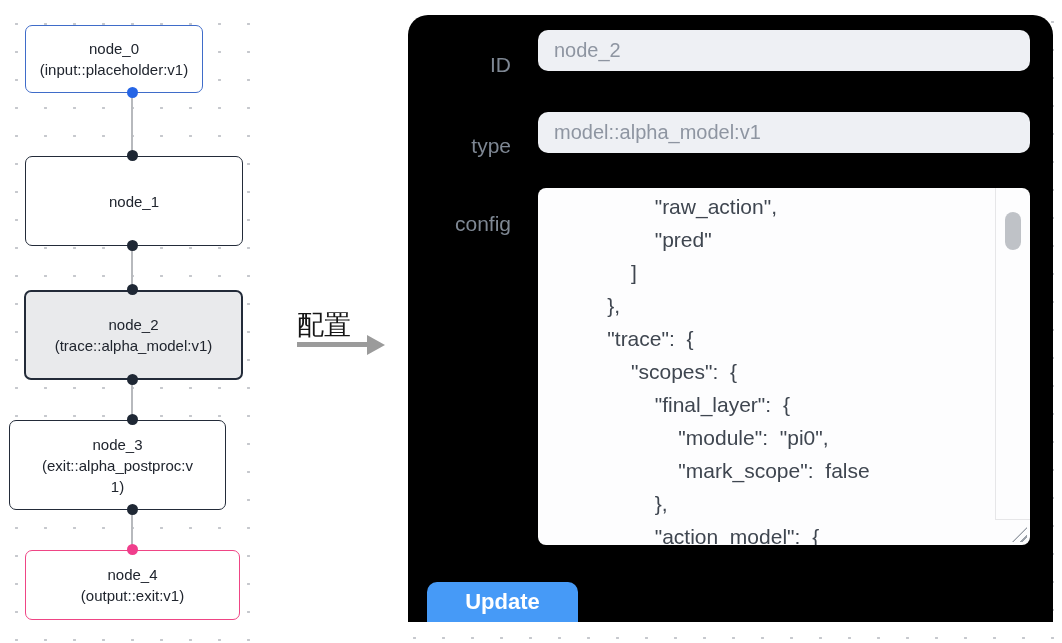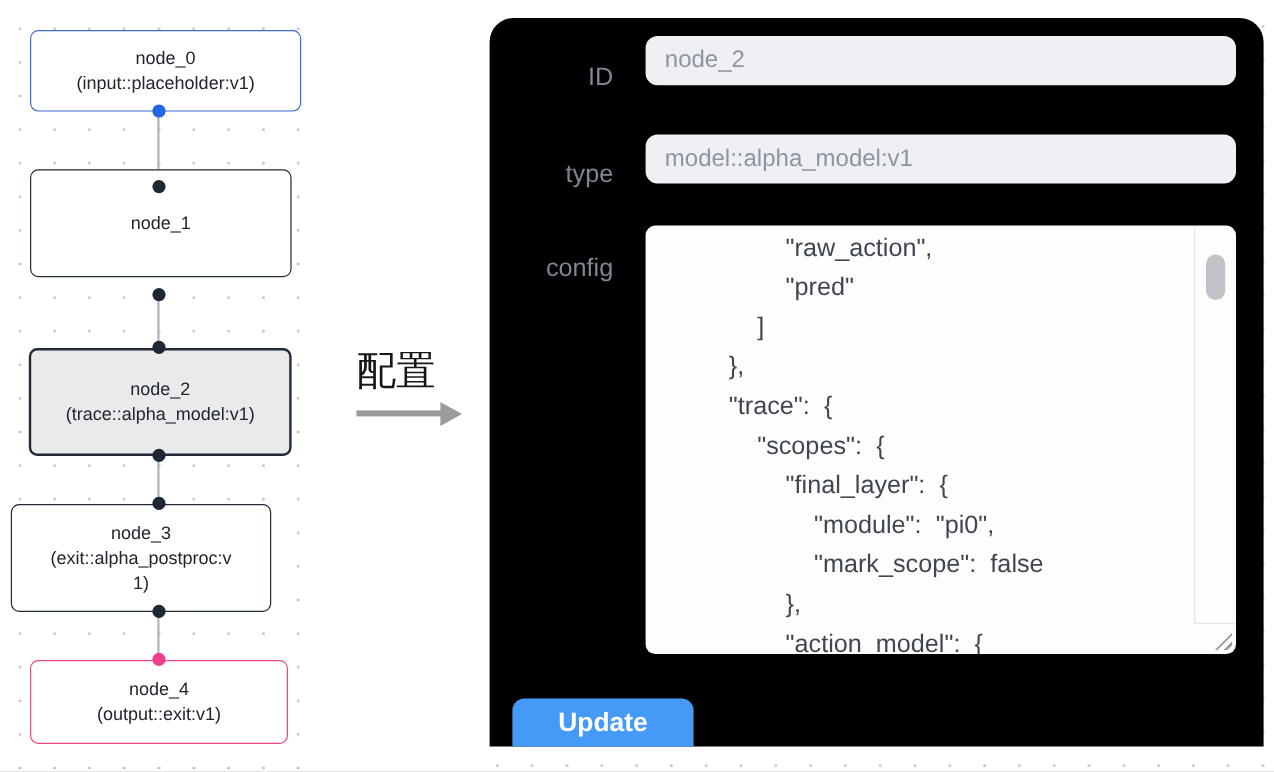--- a/index.html
+++ b/index.html
@@ -67,7 +67,7 @@
   <div class="edge" style="top:379px;height:41px"></div>
   <div class="edge" style="top:510px;height:40px"></div>
 
-  <div class="node node-input" style="left:25px;top:25px;width:226px;height:68px">
+  <div class="node node-input" style="left:25px;top:25px;width:178px;height:68px">
     <div>node_0</div>
     <div class="sub">(input::placeholder:v1)</div>
   </div>

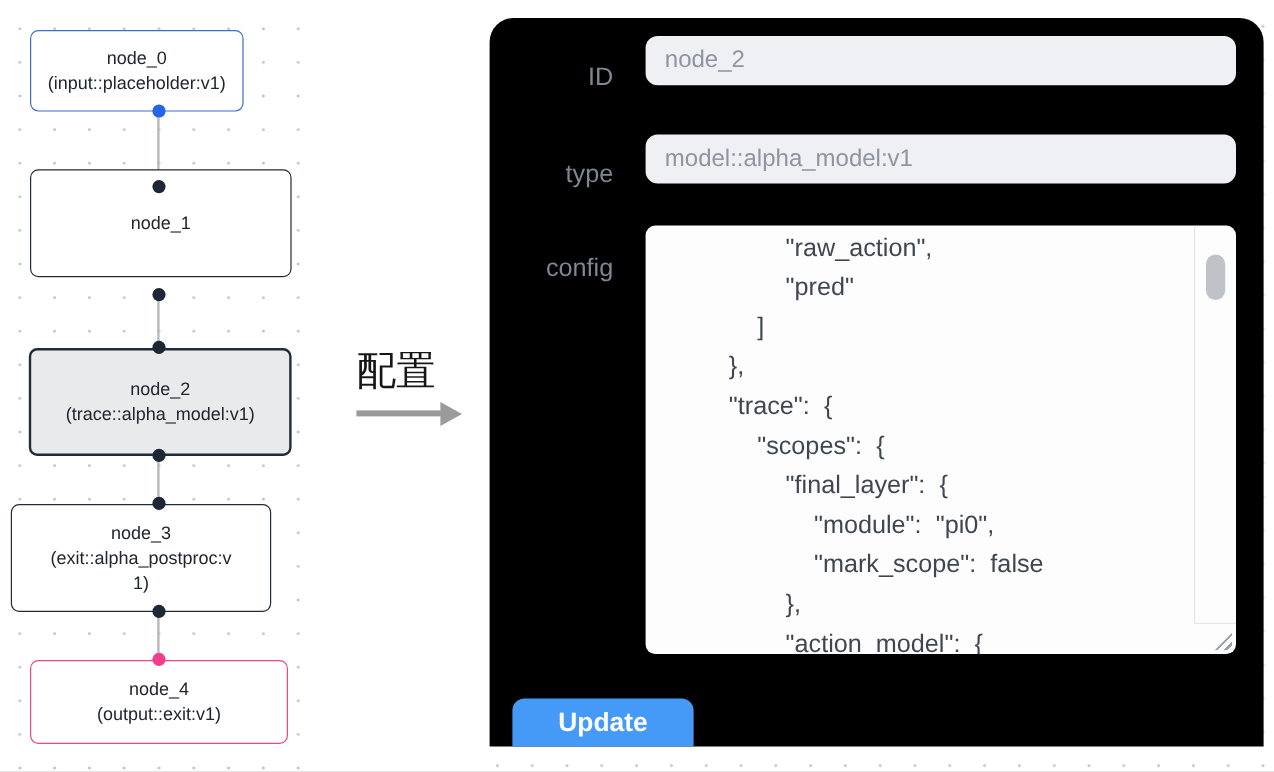--- a/index.html
+++ b/index.html
@@ -72,7 +72,7 @@
     <div class="sub">(input::placeholder:v1)</div>
   </div>
 
-  <div class="node" style="left:25px;top:141px;width:218px;height:90px">
+  <div class="node" style="left:25px;top:156px;width:218px;height:90px">
     <div>node_1</div>
   </div>
 

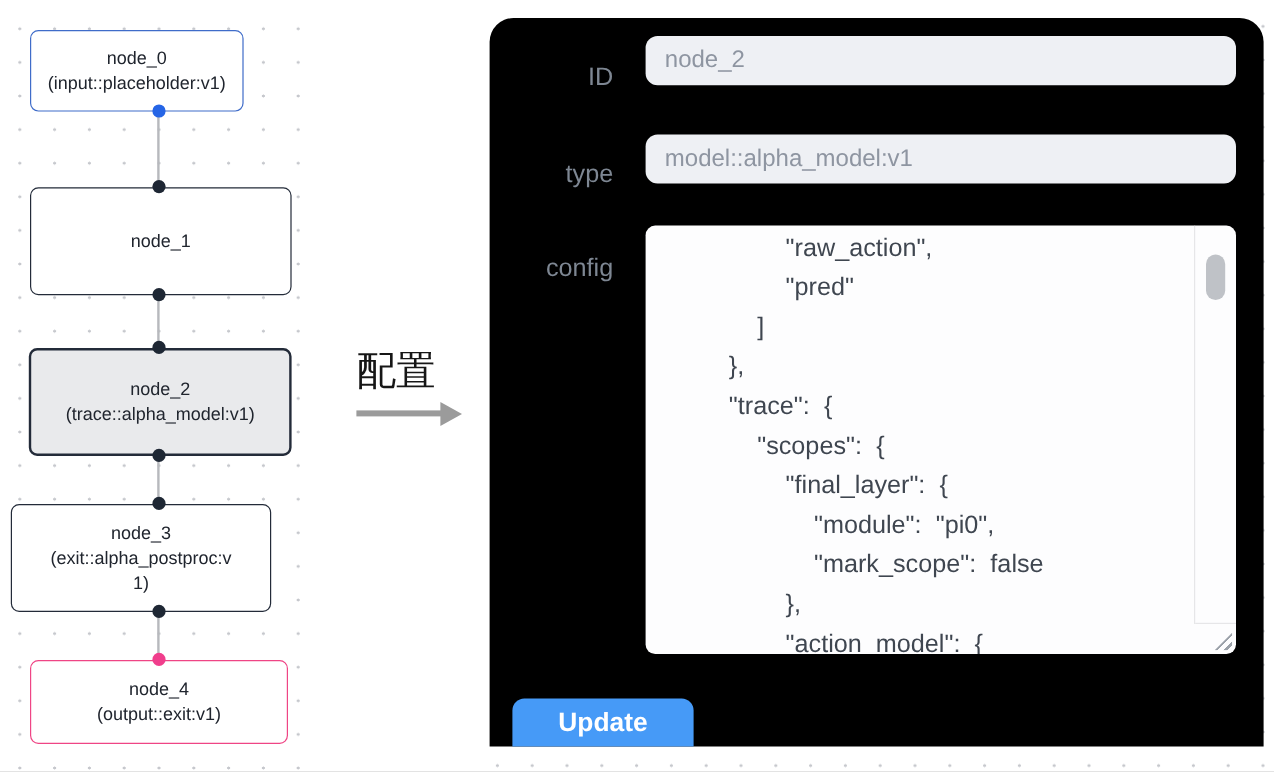--- a/index.html
+++ b/index.html
@@ -26,7 +26,7 @@
   .port-pink{background:#f03e8c;}
 
   
-  .transfer-label{position:absolute;left:297px;top:287px;font-size:33px;color:#161616;}
+  .transfer-label{position:absolute;left:297px;top:307px;font-size:27px;color:#161616;}
   .arrow-shaft{position:absolute;left:297px;top:342px;width:72px;height:5px;background:#9b9b9b;}
   .arrow-head{position:absolute;left:367px;top:334.5px;width:0;height:0;
               border-top:10px solid transparent;border-bottom:10px solid transparent;

